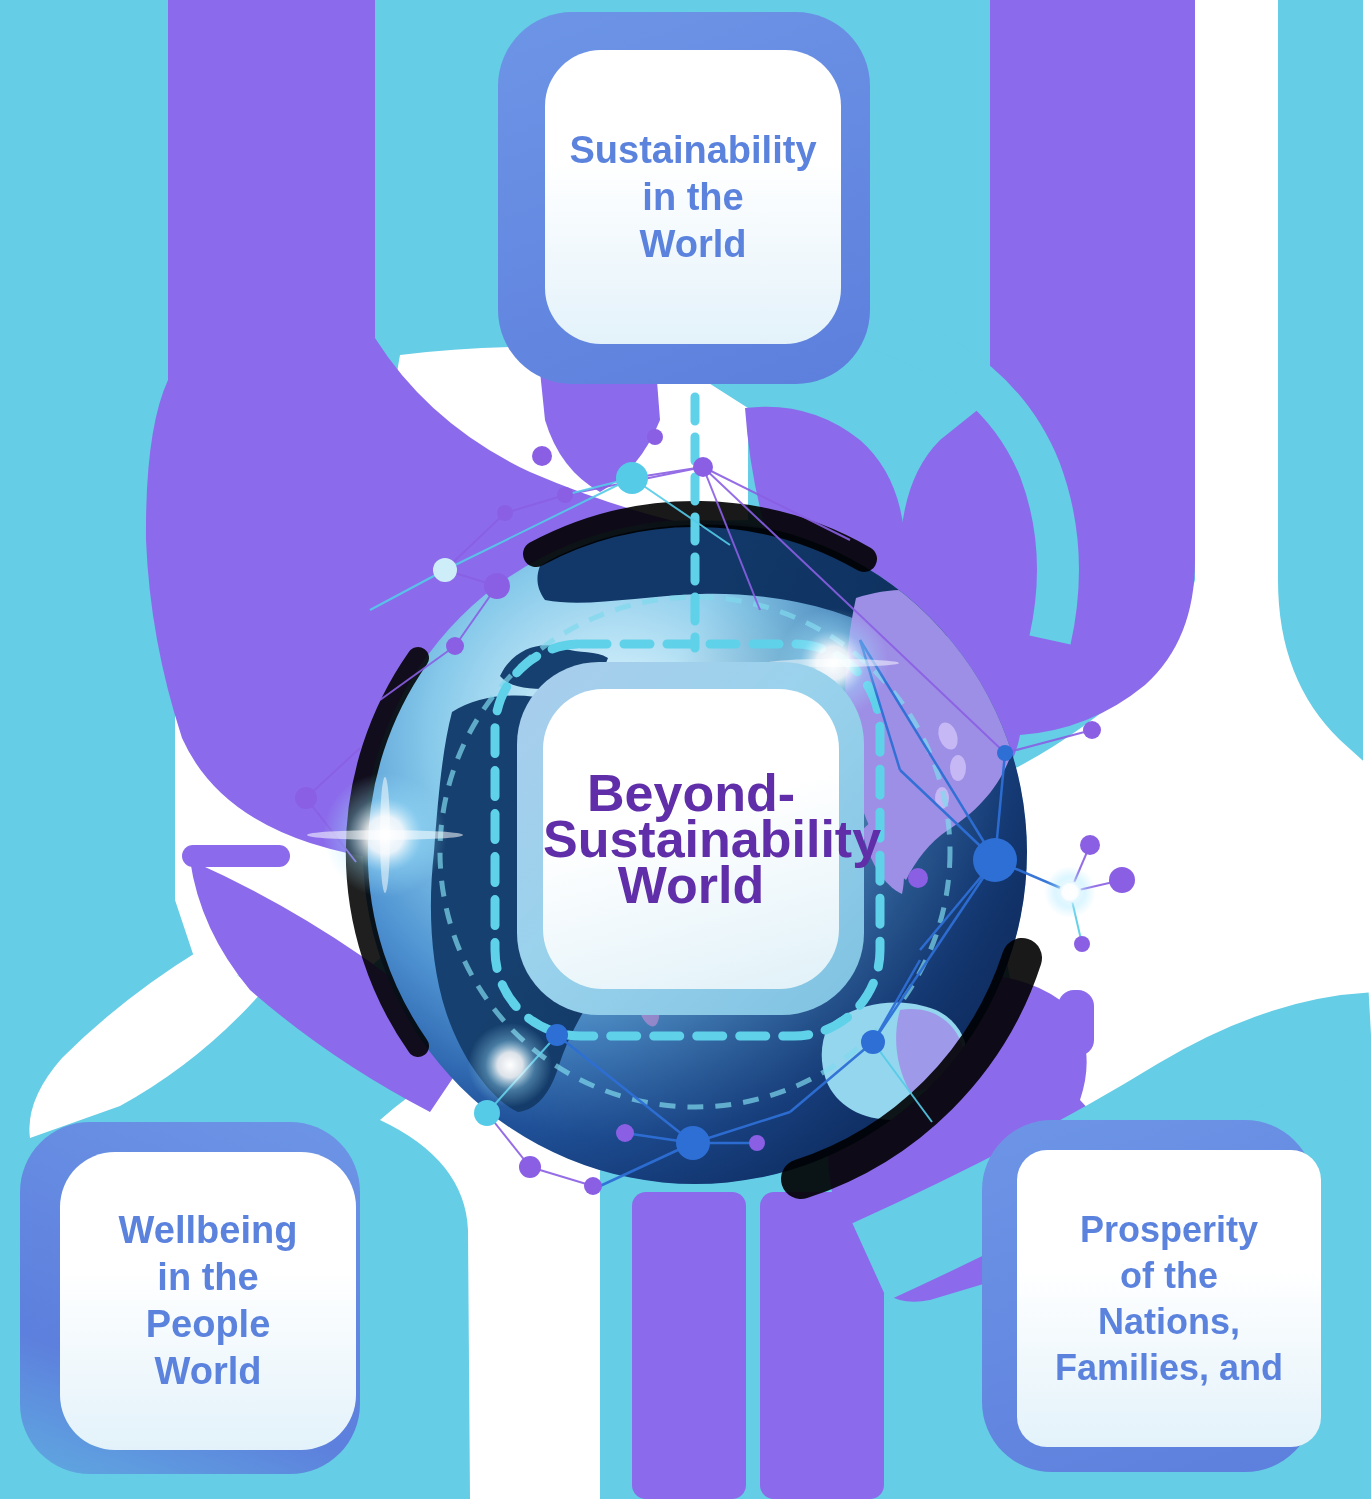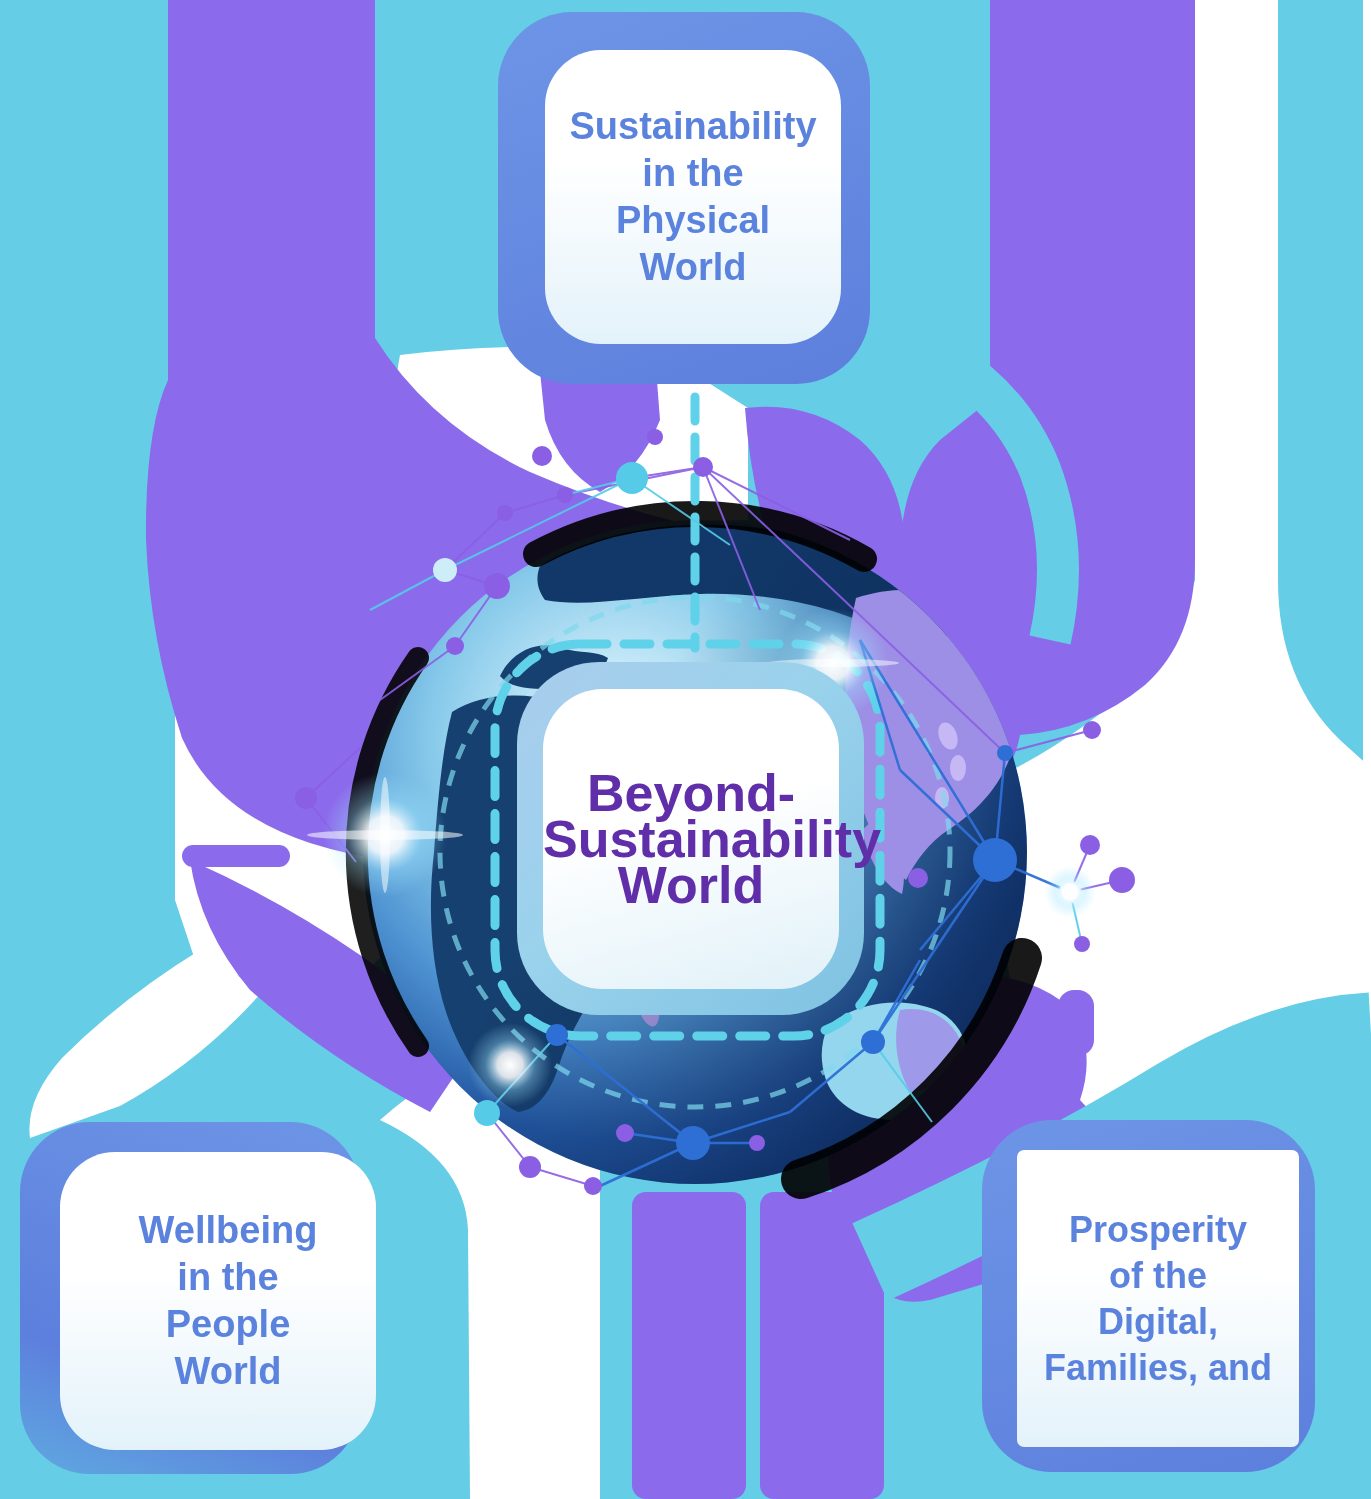--- a/index.html
+++ b/index.html
@@ -226,7 +226,6 @@
   <div class="card-face">
     <div class="line">Sustainability</div>
     <div class="line">in the</div>
-    <div class="line">Physical</div>
     <div class="line">World</div>
   </div>
 </div>

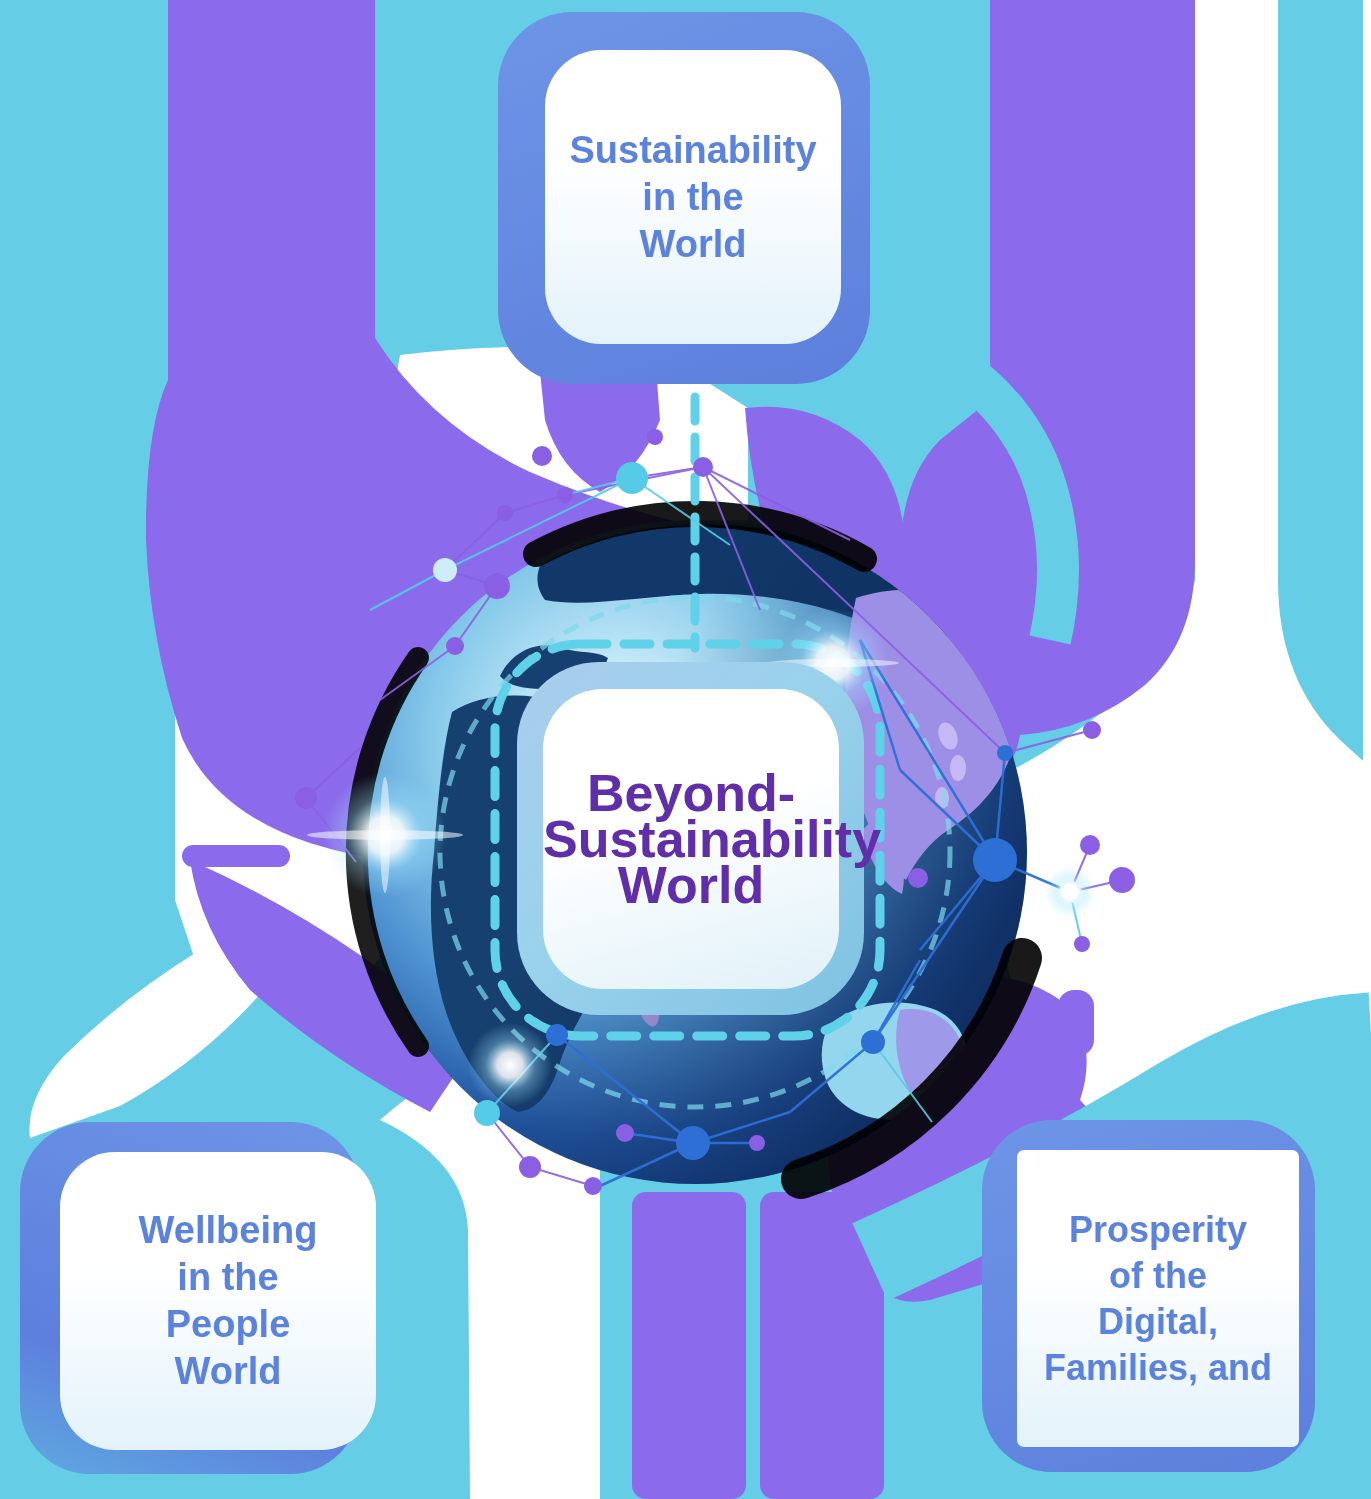--- a/index.html
+++ b/index.html
@@ -32,7 +32,7 @@
       background:linear-gradient(200deg,#6d95e6,#5d7fdd 70%,#5fa9e0);}
   .card.bleft .card-face{left:60px;top:1152px;width:296px;height:298px;border-radius:55px;
       background:linear-gradient(180deg,#ffffff 40%,#e3f2fa);
-      color:#5B83DE;font-size:38px;line-height:47px;padding-left:20px;}
+      color:#5B83DE;font-size:38px;line-height:47px;}
 
   
   .card.bright .card-back{left:982px;top:1120px;width:333px;height:352px;border-radius:70px;

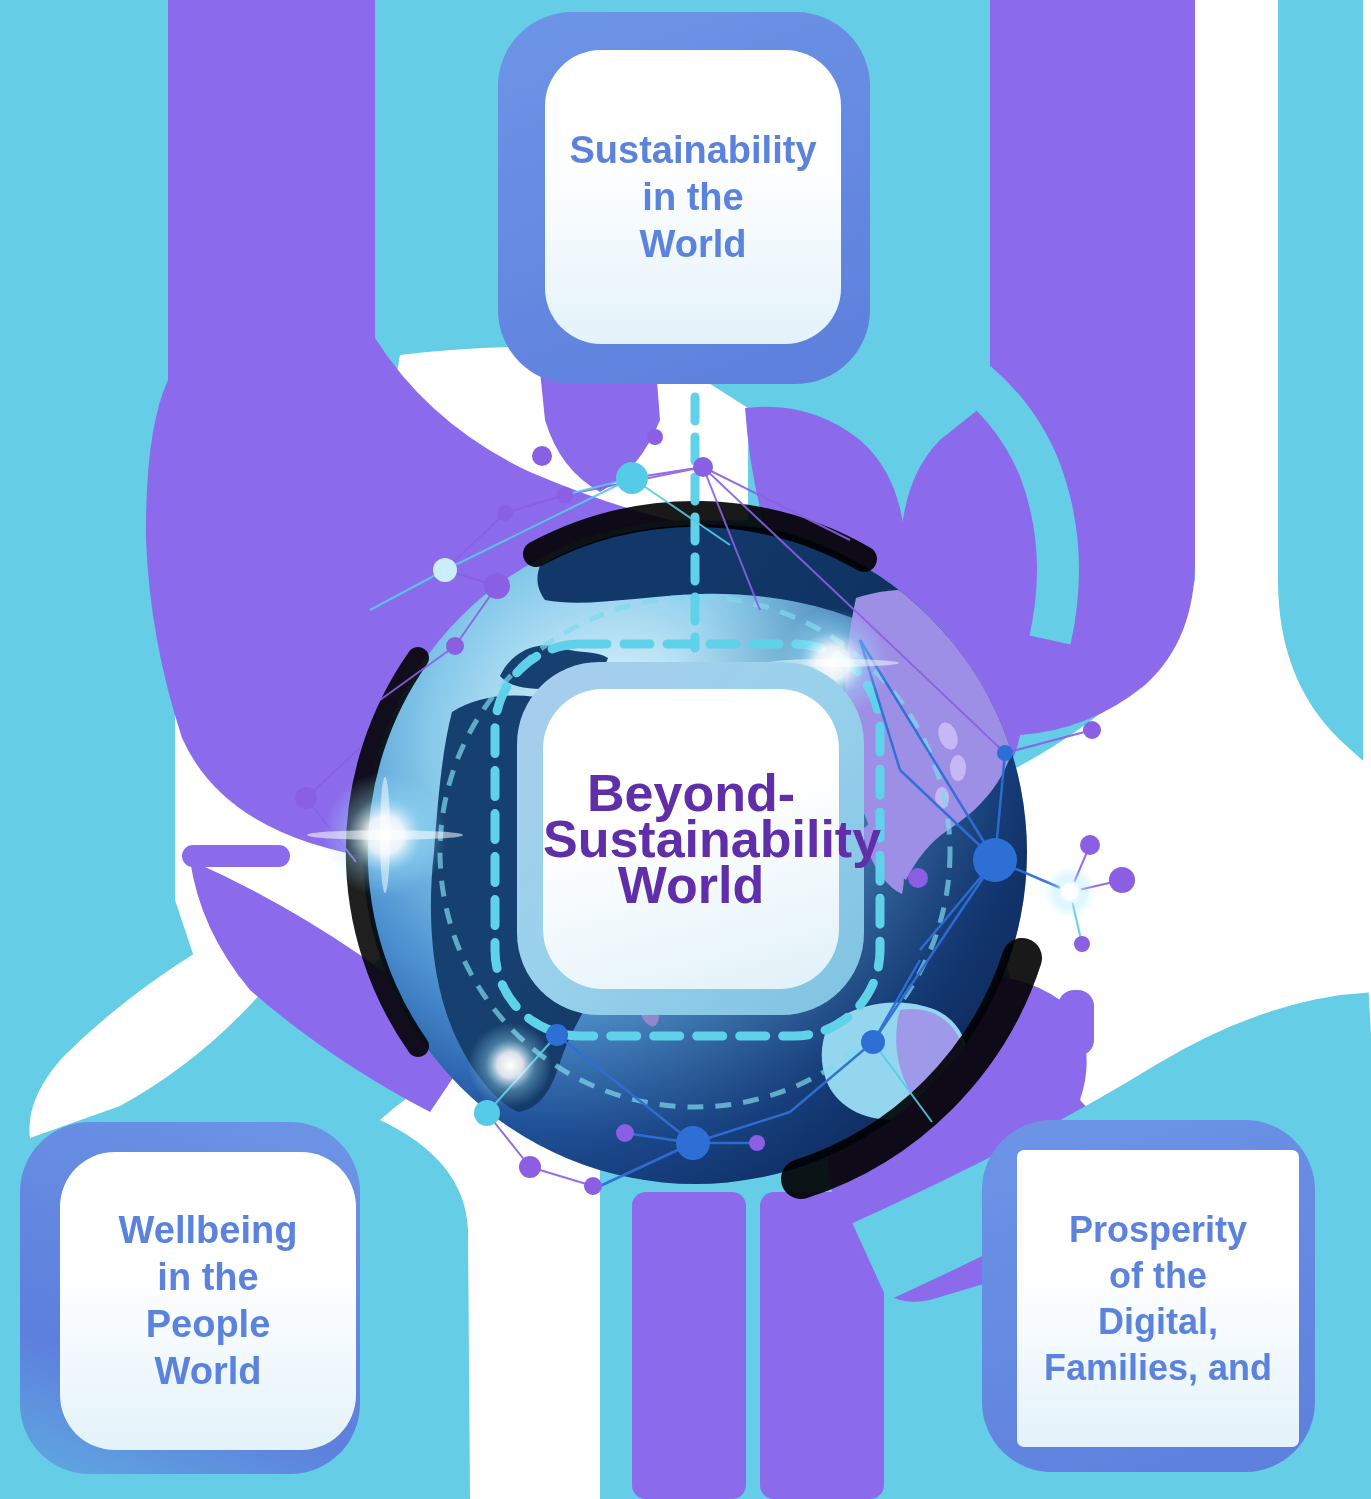--- a/index.html
+++ b/index.html
@@ -37,7 +37,7 @@
   
   .card.bright .card-back{left:982px;top:1120px;width:333px;height:352px;border-radius:70px;
       background:linear-gradient(160deg,#6d95e6,#5d7fdd);}
-  .card.bright .card-face{left:1017px;top:1150px;width:282px;height:297px;border-radius:7px;
+  .card.bright .card-face{left:1017px;top:1150px;width:304px;height:297px;border-radius:30px;
       background:linear-gradient(180deg,#ffffff 40%,#e3f2fa);
       color:#5B83DE;font-size:36px;line-height:46px;}
 </style>

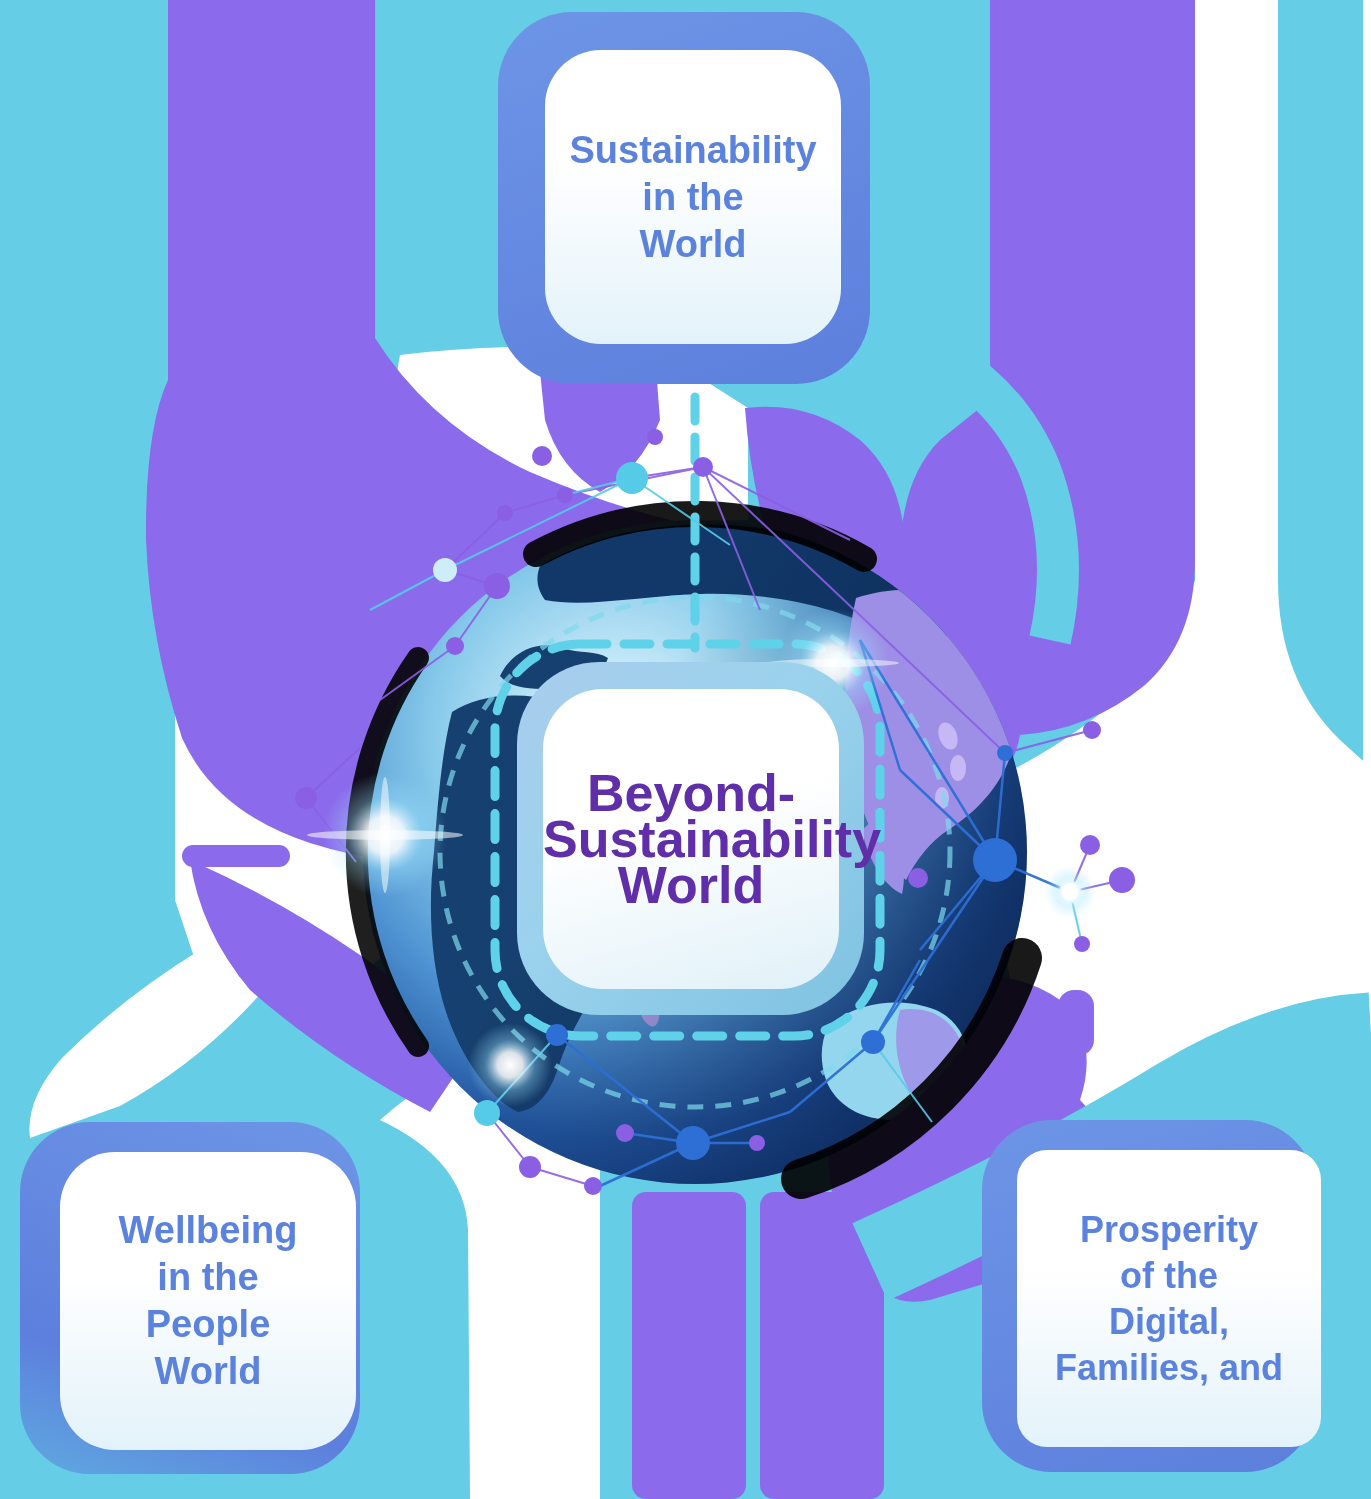--- a/index.html
+++ b/index.html
@@ -254,7 +254,7 @@
   <div class="card-face">
     <div class="line">Prosperity</div>
     <div class="line">of the</div>
-    <div class="line">Digital,</div>
+    <div class="line">Nations,</div>
     <div class="line">Families, and</div>
   </div>
 </div>

